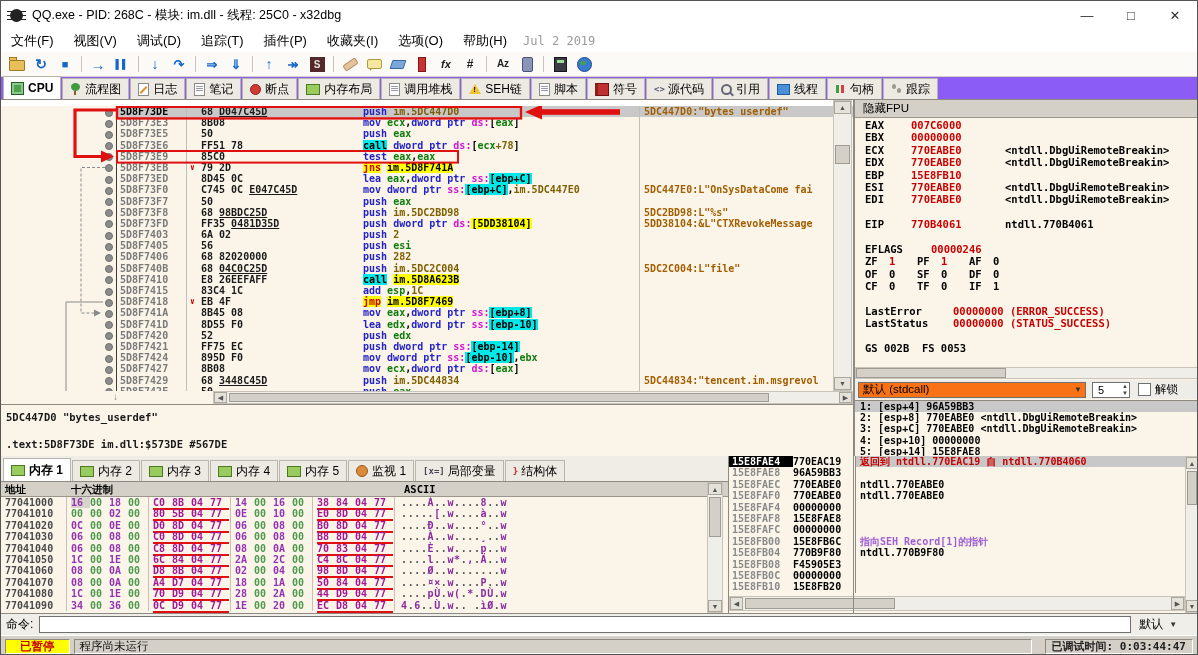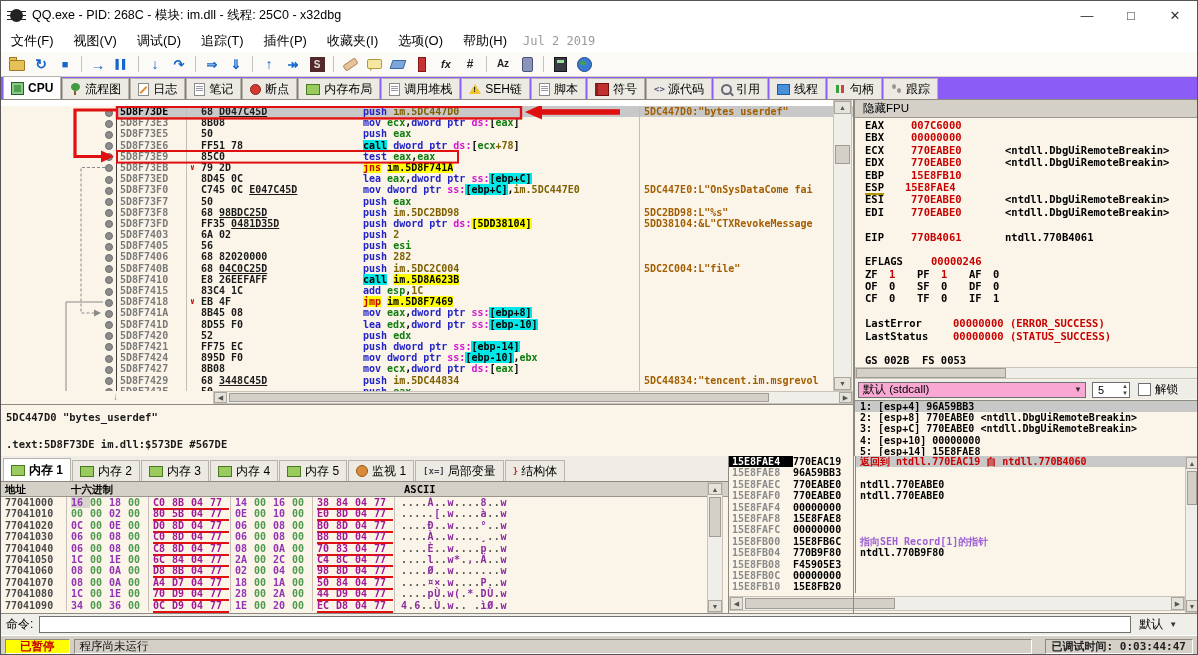--- a/index.html
+++ b/index.html
@@ -383,7 +383,6 @@
         <div class="rrow"><span class="rn">ECX</span><span class="rv">770EABE0</span><span class="rx">&lt;ntdll.DbgUiRemoteBreakin&gt;</span></div>
         <div class="rrow"><span class="rn">EDX</span><span class="rv">770EABE0</span><span class="rx">&lt;ntdll.DbgUiRemoteBreakin&gt;</span></div>
         <div class="rrow"><span class="rn">EBP</span><span class="rv">15E8FB10</span></div>
-        <div class="rrow"><span class="rn u">ESP</span><span class="rv">15E8FAE4</span></div>
         <div class="rrow"><span class="rn">ESI</span><span class="rv">770EABE0</span><span class="rx">&lt;ntdll.DbgUiRemoteBreakin&gt;</span></div>
         <div class="rrow"><span class="rn">EDI</span><span class="rv">770EABE0</span><span class="rx">&lt;ntdll.DbgUiRemoteBreakin&gt;</span></div>
         <div class="rrow"></div>

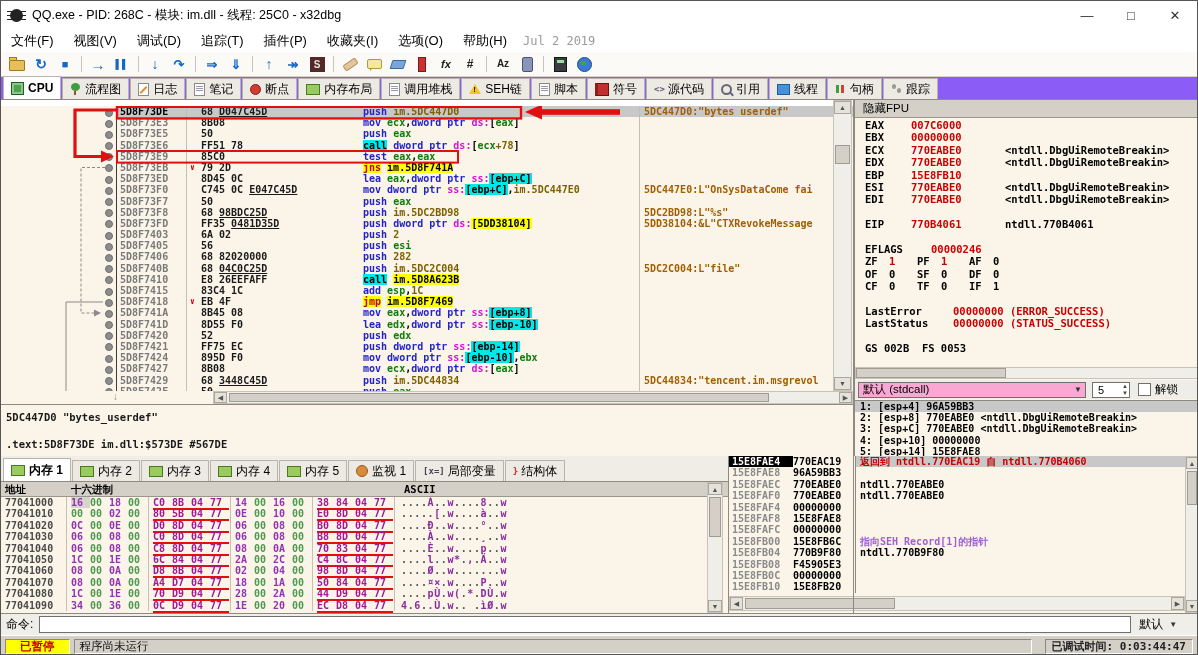--- a/index.html
+++ b/index.html
@@ -106,7 +106,7 @@
   .lblv{color:#C80000;}
   #rhsb{position:absolute;left:0;top:267px;width:345px;height:12px;}
   #rcombo-row{position:absolute;left:0;top:280px;width:345px;height:19px;background:#EFEDE8;display:flex;align-items:center;padding-left:3px;box-sizing:border-box;}
-  #cc-combo{width:228px;height:16px;background:#f9a8d4;border:1px solid #707070;font-size:11.5px;display:flex;align-items:center;padding-left:4px;position:relative;box-sizing:border-box;}
+  #cc-combo{width:228px;height:16px;background:#f97316;border:1px solid #707070;font-size:11.5px;display:flex;align-items:center;padding-left:4px;position:relative;box-sizing:border-box;}
   #cc-combo .arr{position:absolute;right:3px;font-size:8px;color:#333;}
   #spinbox{width:38px;height:16px;background:#FFF;border:1px solid #707070;margin-left:6px;font-size:11px;display:flex;align-items:center;padding-left:5px;position:relative;box-sizing:border-box;}
   #spinbox .spars{position:absolute;right:1px;top:0;font-size:6px;line-height:7px;color:#444;text-align:center;}

